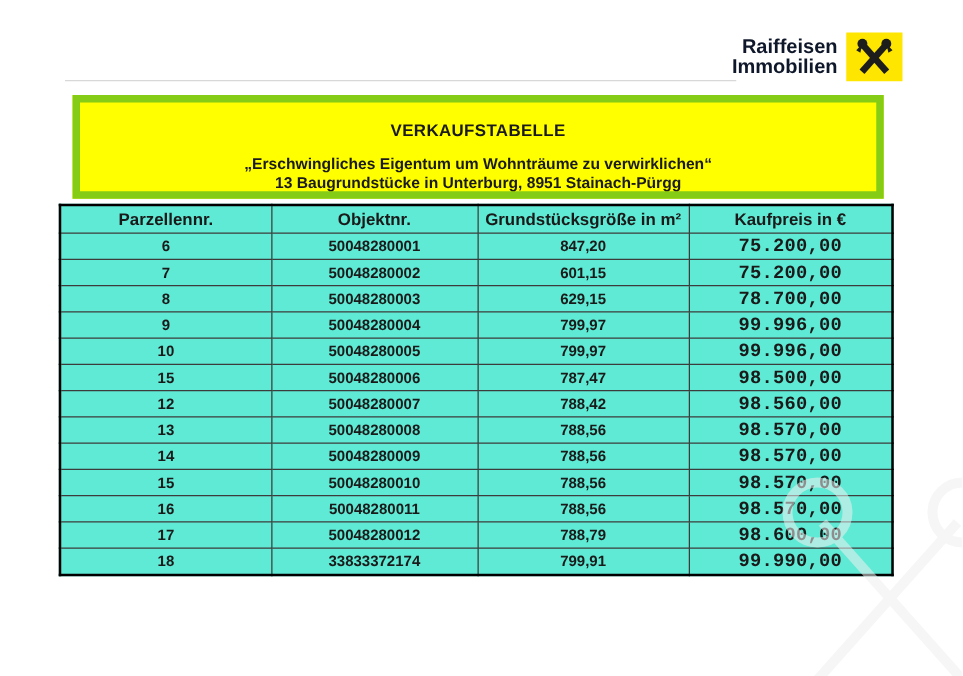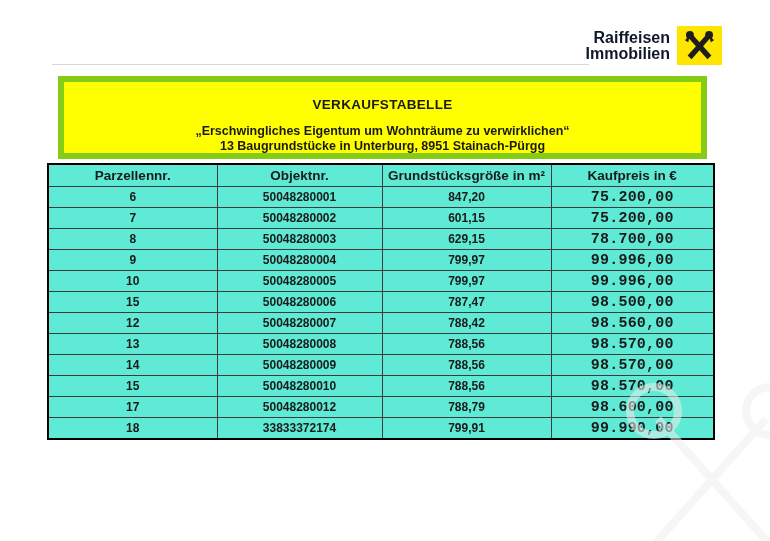--- a/index.html
+++ b/index.html
@@ -234,6 +234,12 @@
           <td class="price">98.570,00</td>
         </tr>
         <tr>
+          <td>16</td>
+          <td>50048280011</td>
+          <td>788,56</td>
+          <td class="price">98.570,00</td>
+        </tr>
+        <tr>
           <td>17</td>
           <td>50048280012</td>
           <td>788,79</td>

